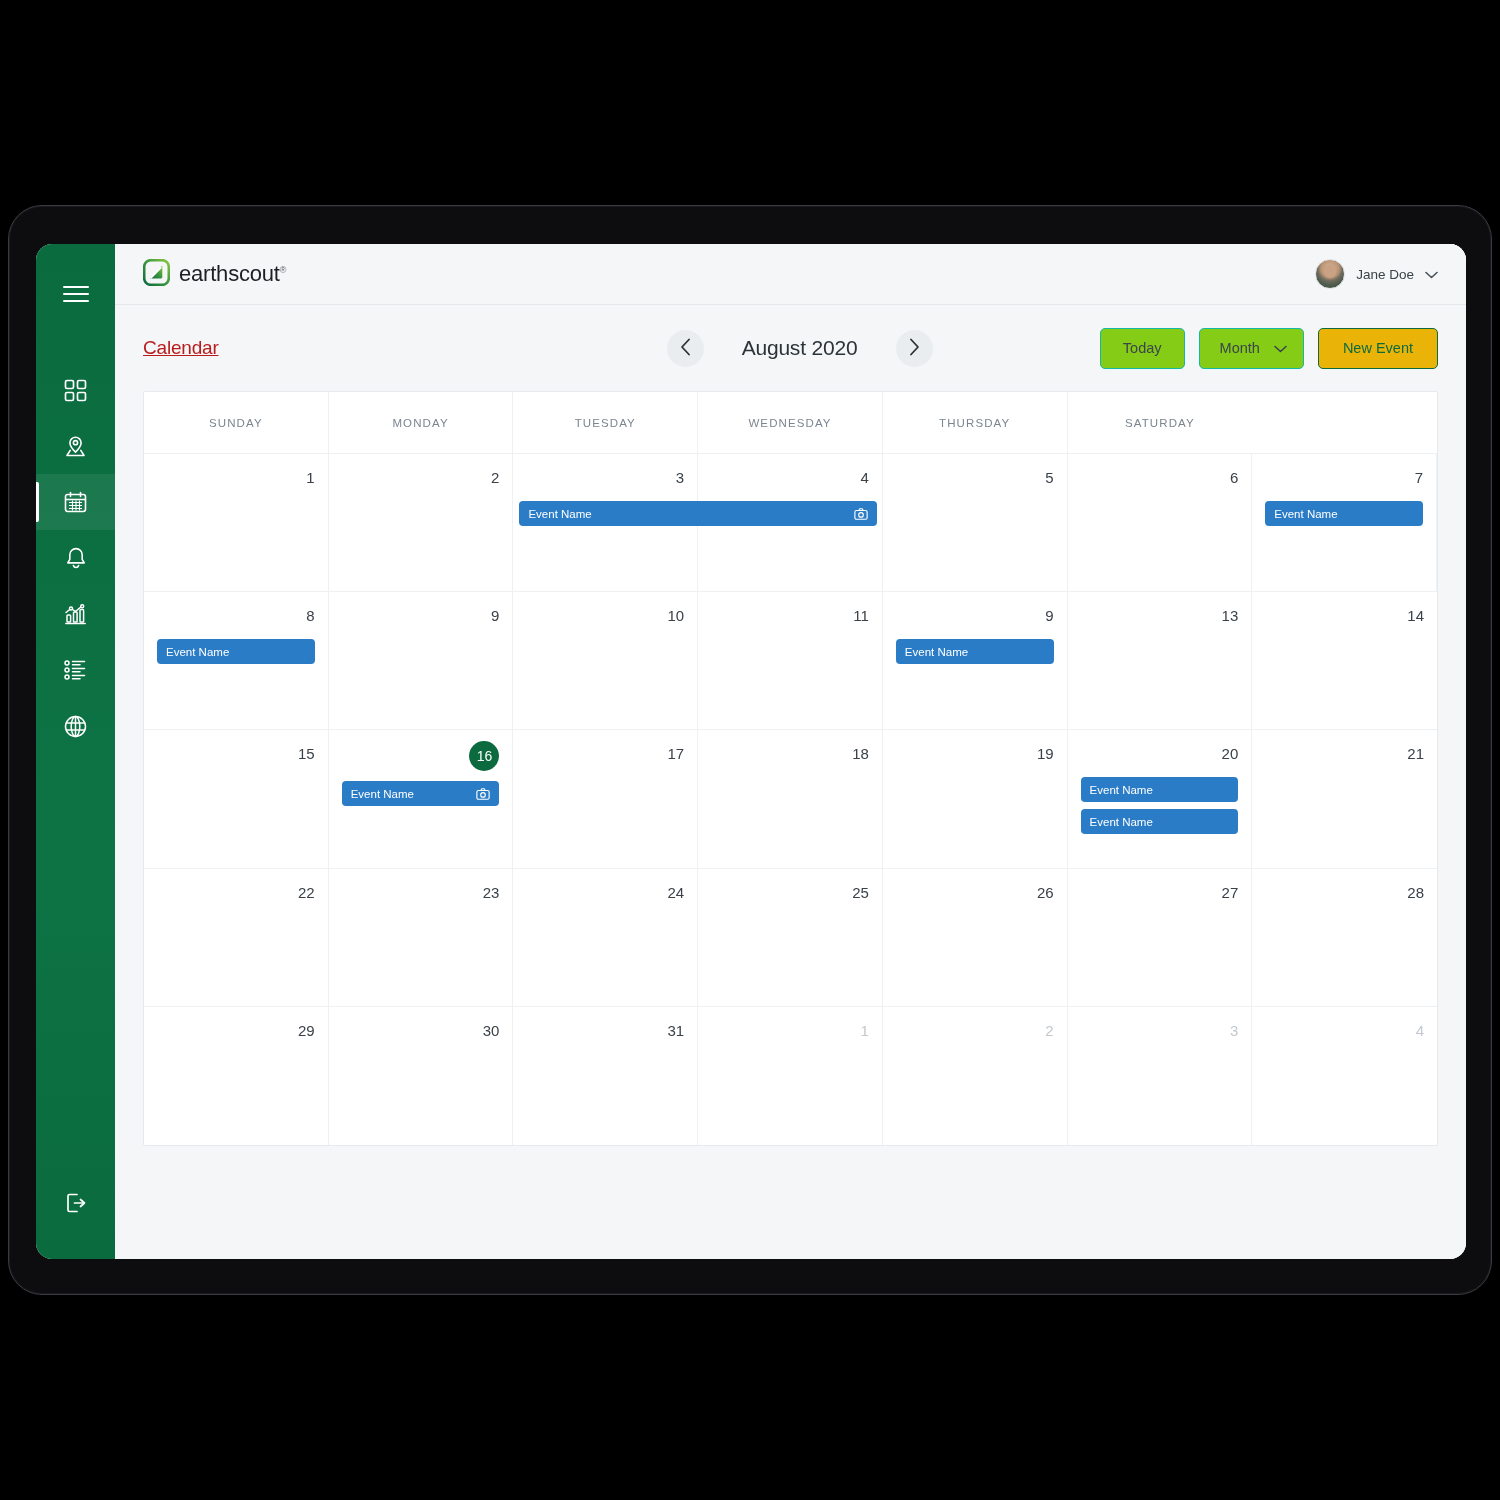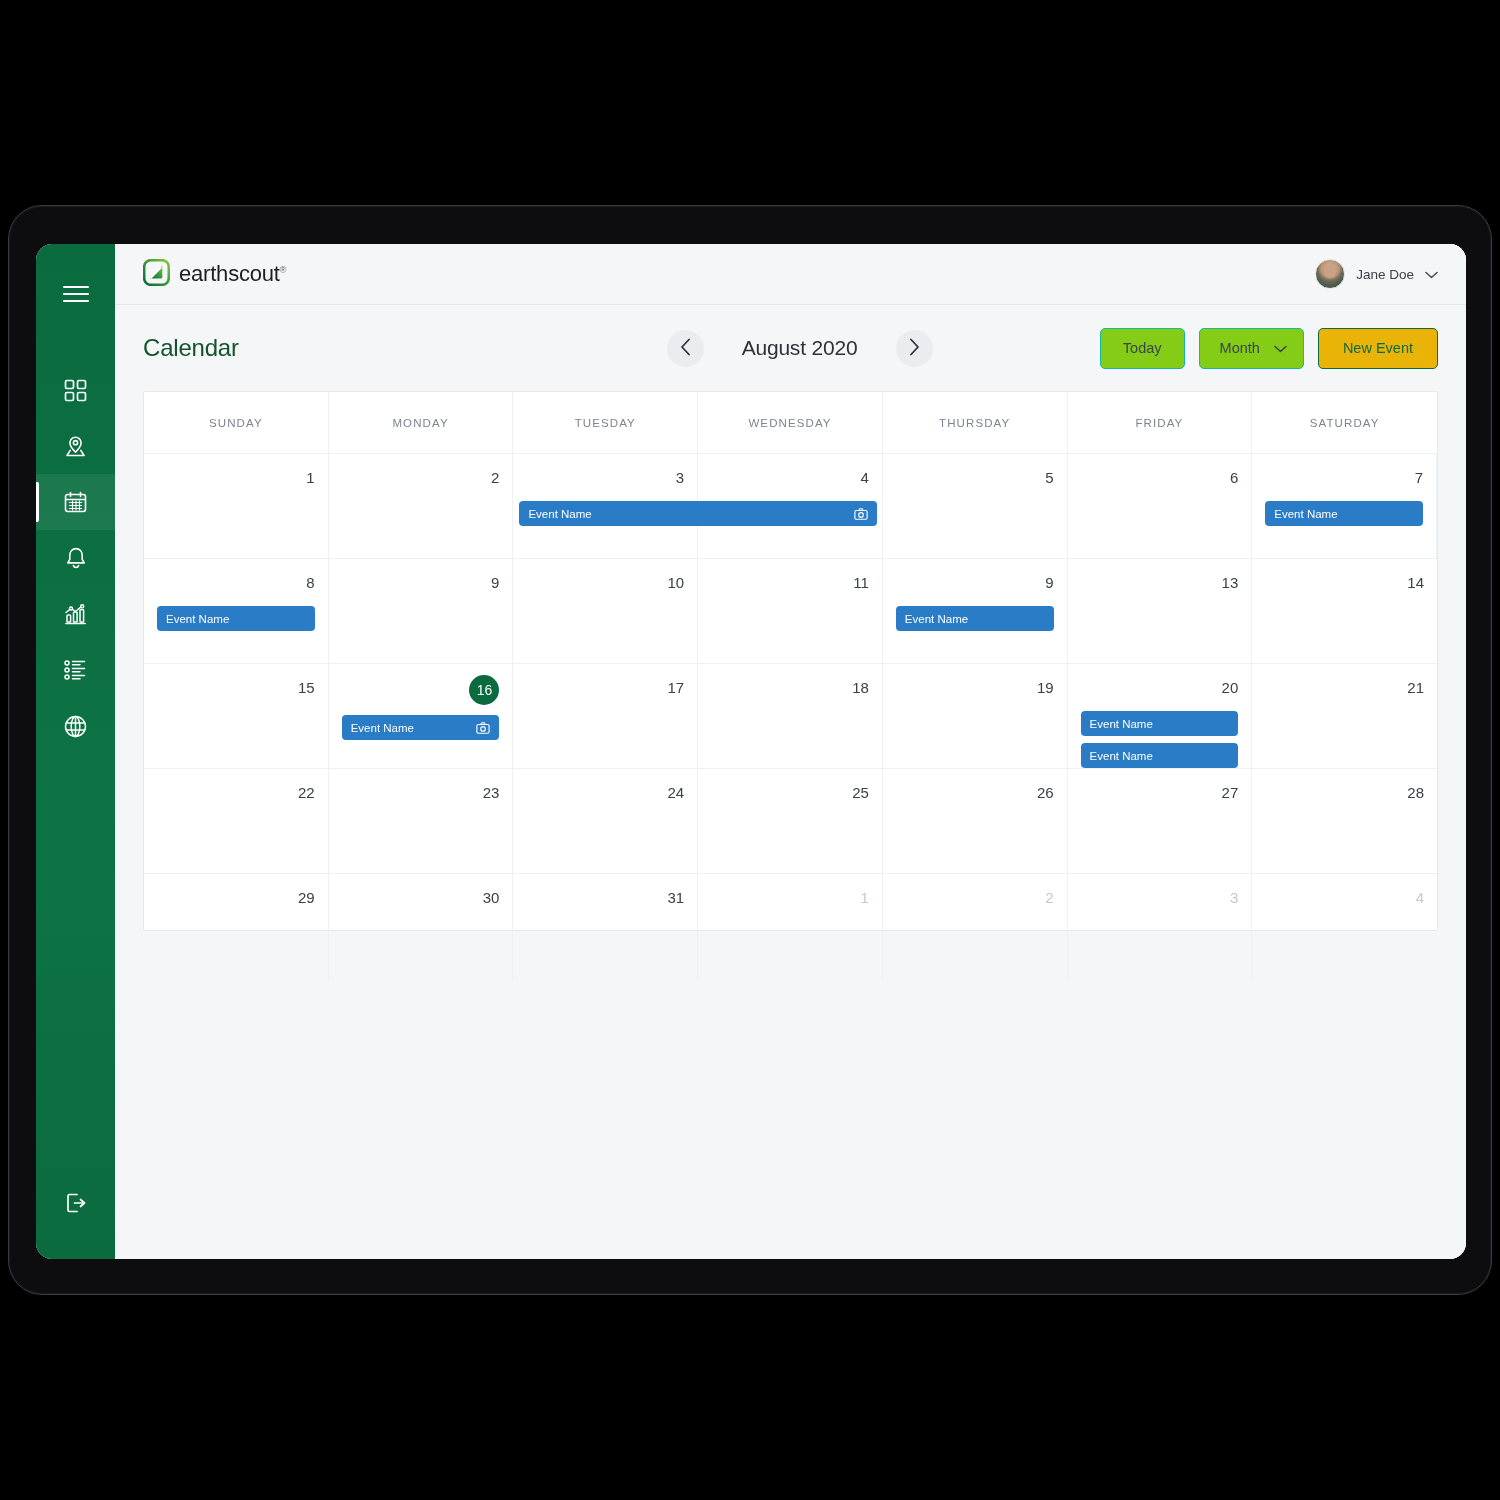--- a/index.html
+++ b/index.html
@@ -135,10 +135,11 @@
     position: relative;
   }
   #page-title {
-    font-size: 24px;
-    color: #14532d;
+    font-size: 19px;
+    color: #b91c1c;
     font-weight: 400;
     letter-spacing: -0.2px;
+    text-decoration: underline;
   }
   #month-nav {
     position: absolute;

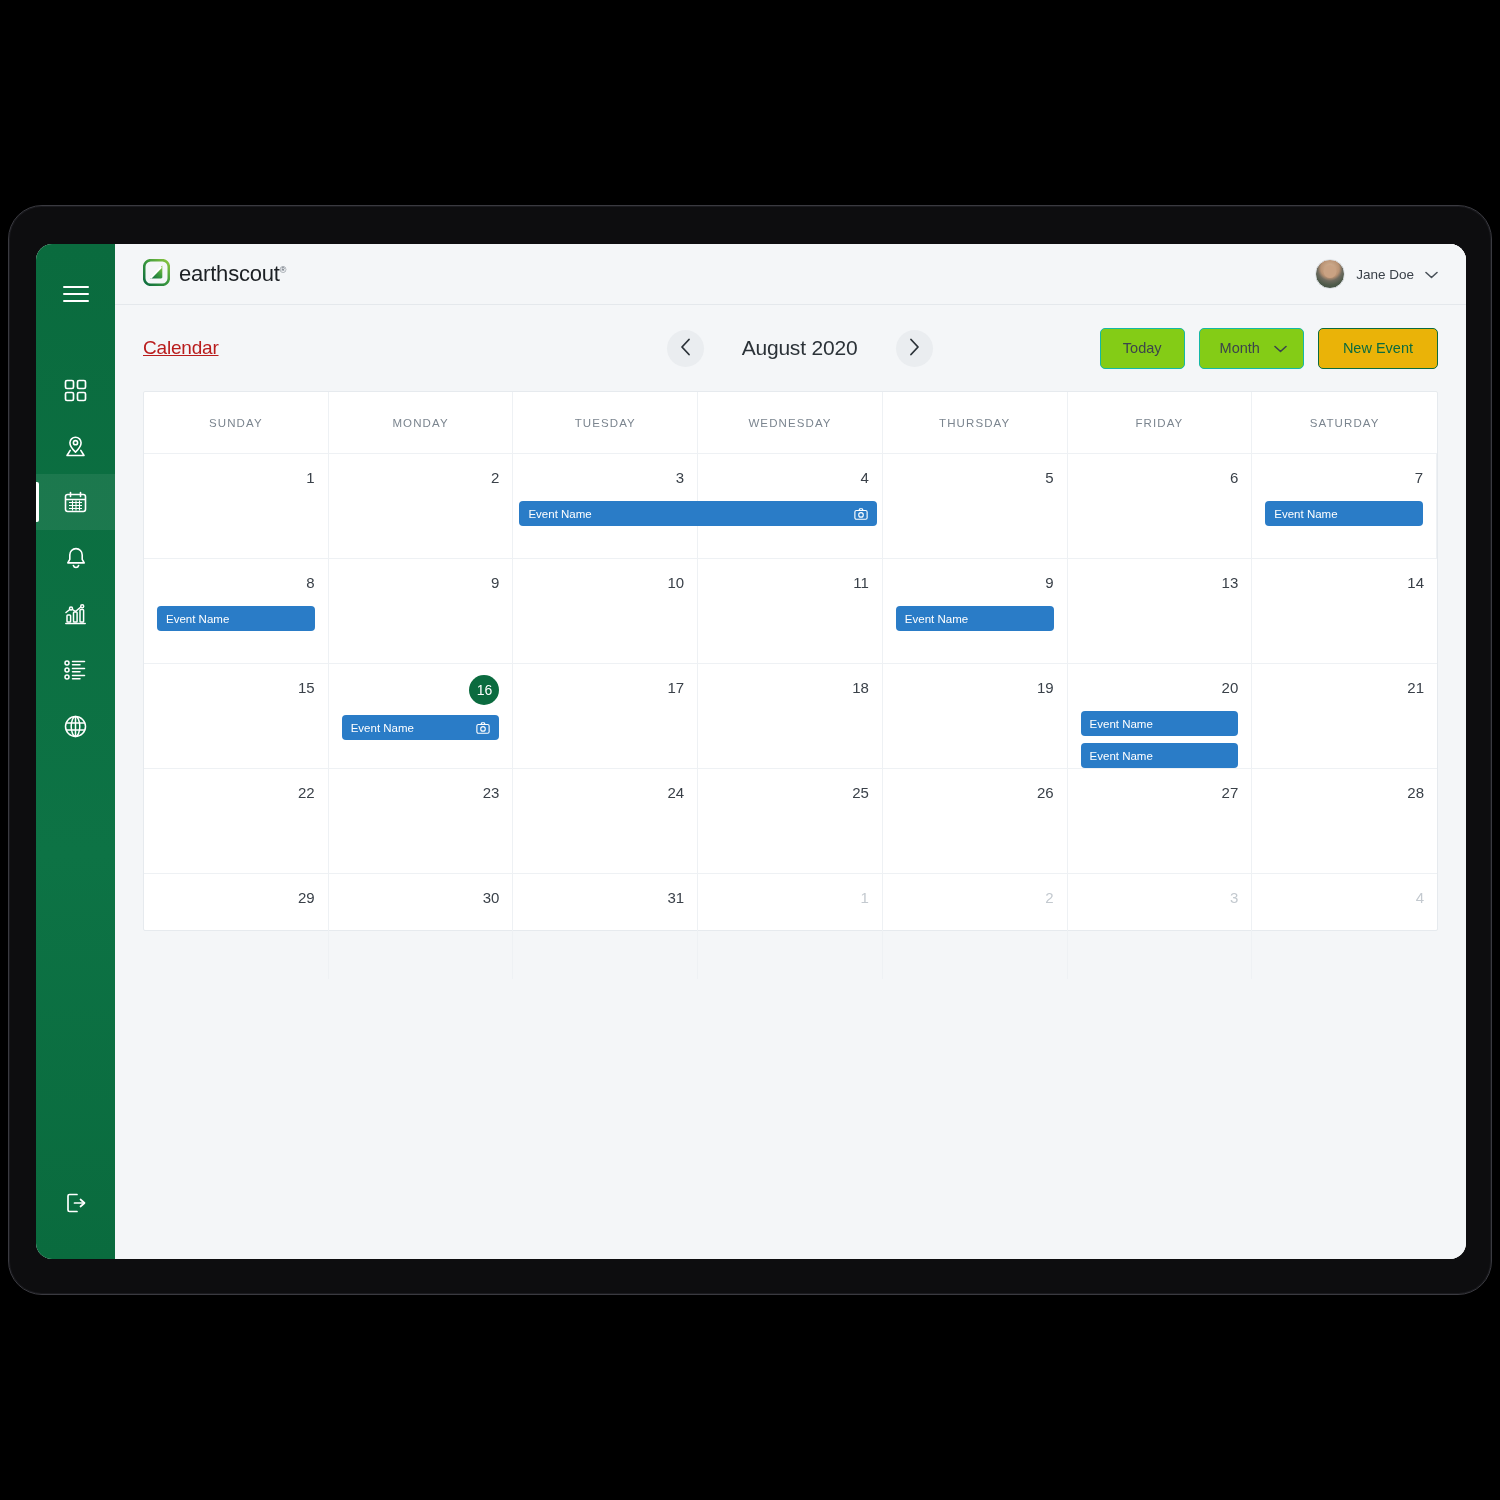--- a/index.html
+++ b/index.html
@@ -205,7 +205,7 @@
     display: flex;
     flex-direction: column;
     flex: 0 0 auto;
-    height: 540px;
+    height: 755px;
   }
   #cal-head {
     display: grid;

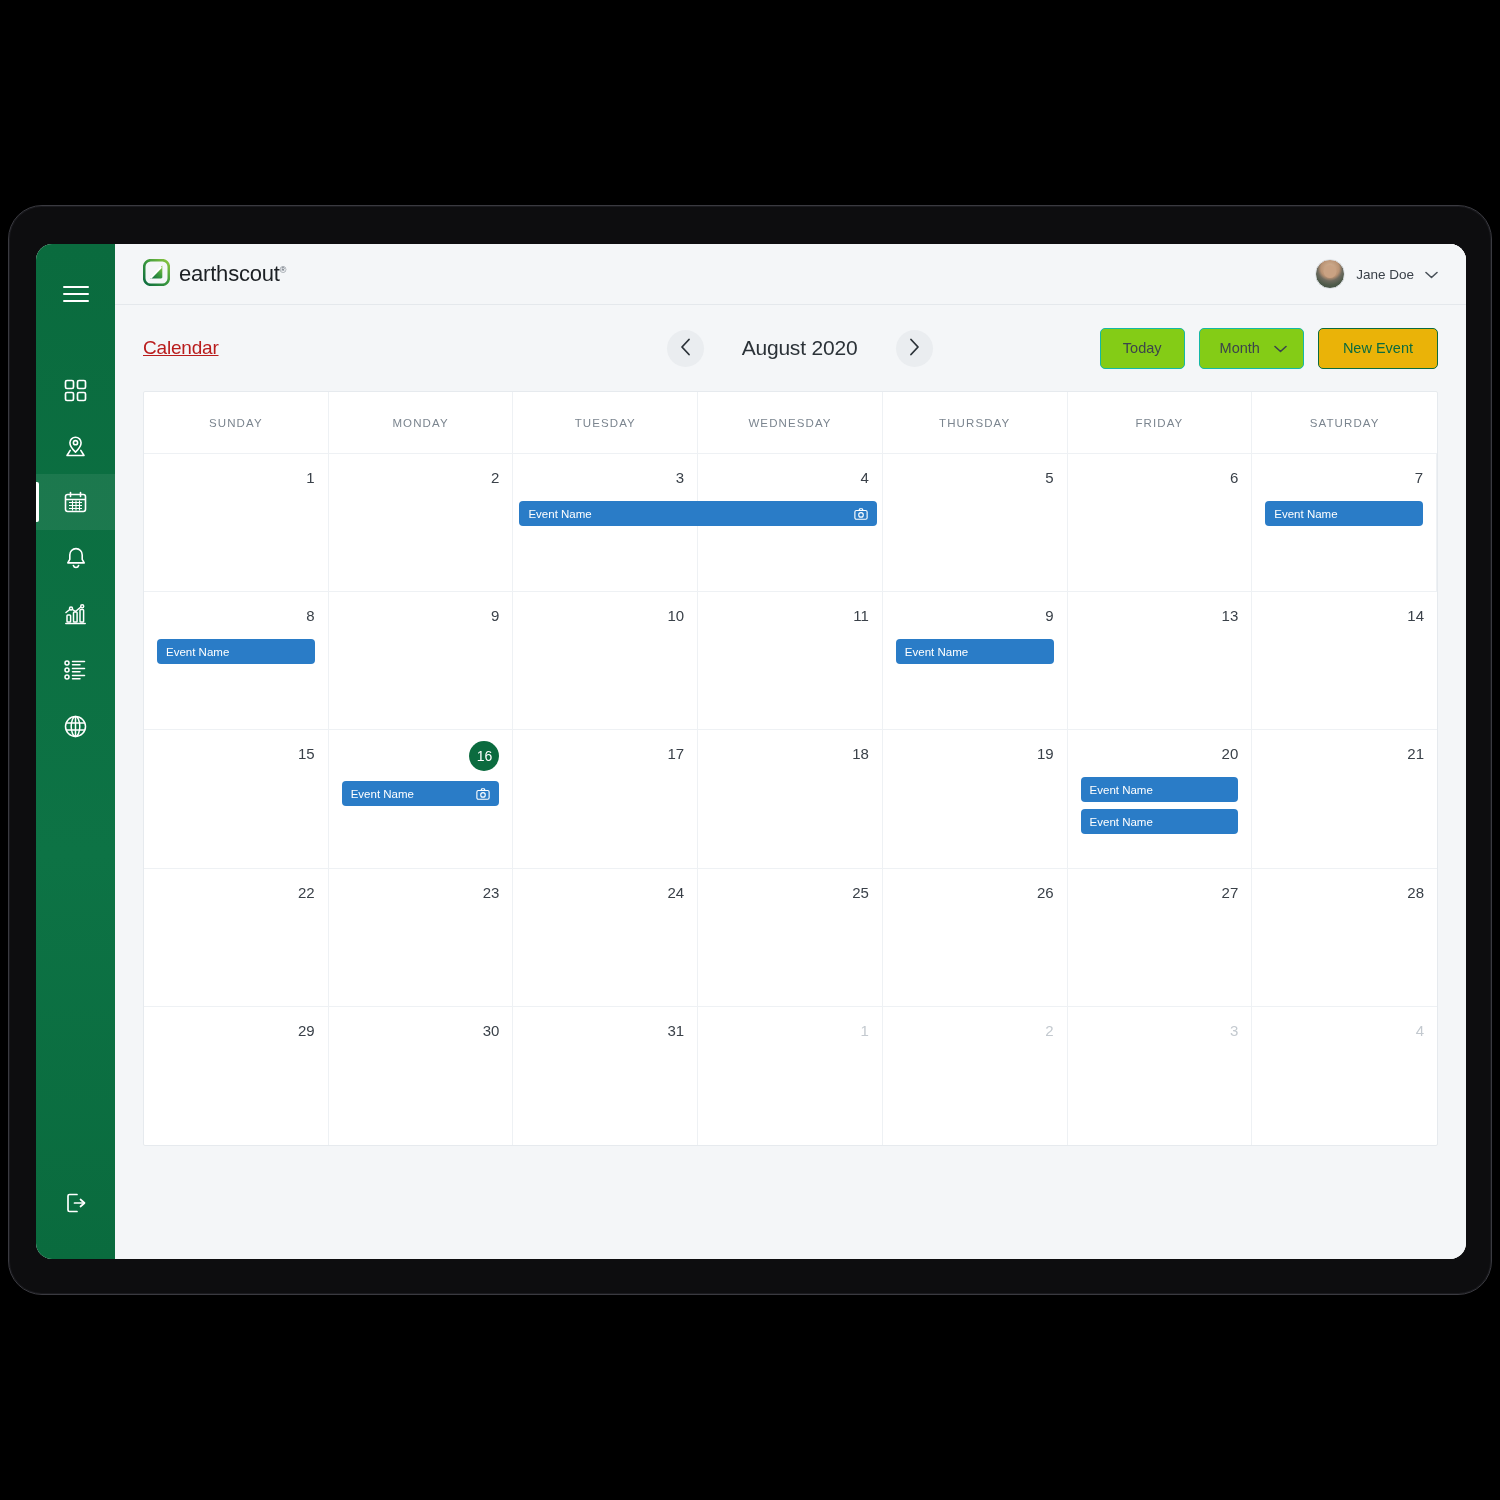--- a/index.html
+++ b/index.html
@@ -483,7 +483,6 @@
             <div class="cal-head-cell">TUESDAY</div>
             <div class="cal-head-cell">WEDNESDAY</div>
             <div class="cal-head-cell">THURSDAY</div>
-            <div class="cal-head-cell">FRIDAY</div>
             <div class="cal-head-cell">SATURDAY</div>
           </div>
         <div id="cal-body">

